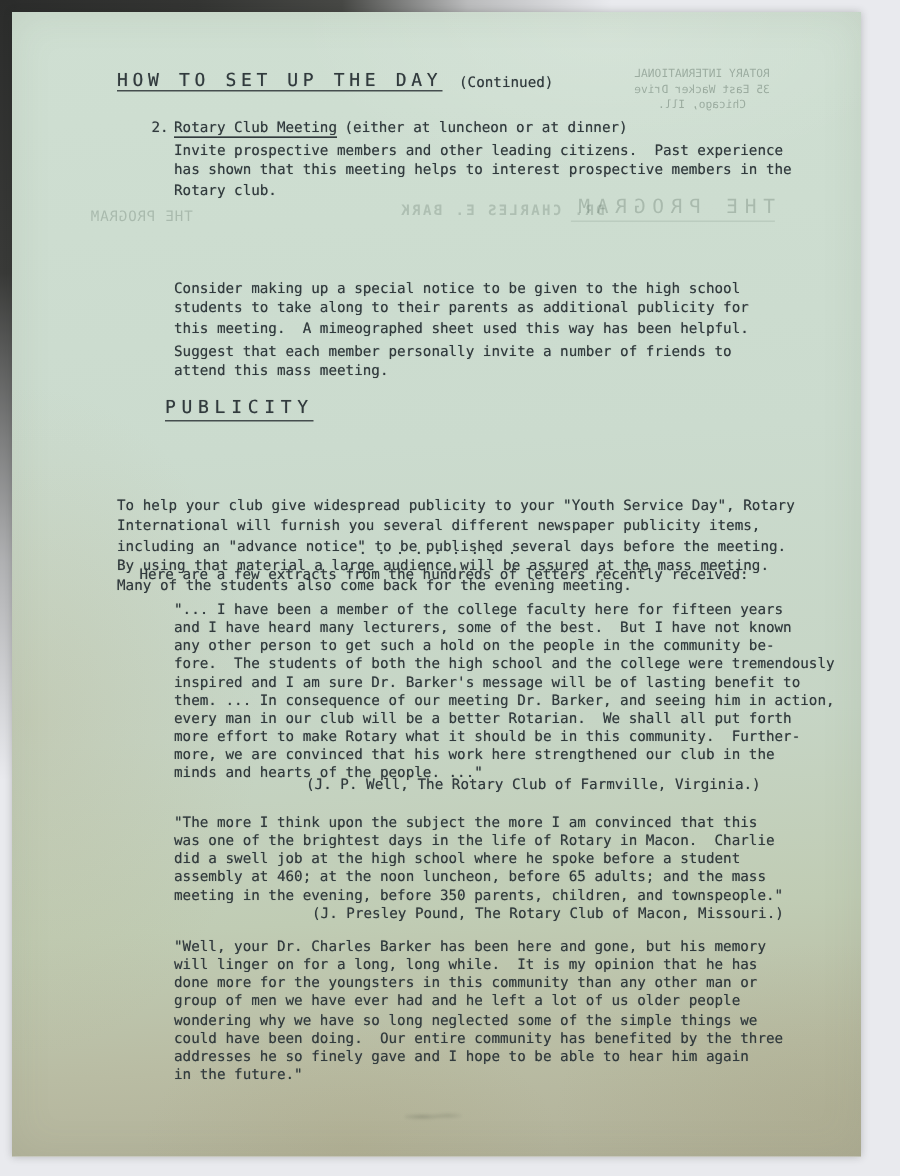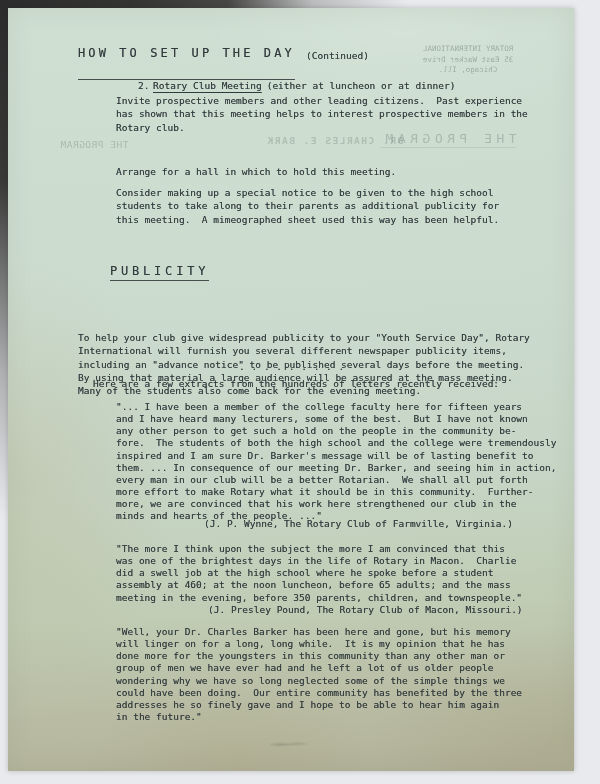--- a/index.html
+++ b/index.html
@@ -30,7 +30,7 @@
   .body{line-height:13.3px;}
   .tight{line-height:12.15px;}
   .h1{font-size:12px;letter-spacing:3.1px;border-bottom:1.2px solid rgba(45,52,55,.85);
-      padding-bottom:19px;white-space:nowrap;}
+      padding-bottom:0;white-space:nowrap;}
   .h2{font-size:12px;letter-spacing:3.8px;border-bottom:1.2px solid rgba(45,52,55,.85);
       padding-bottom:2px;white-space:nowrap;margin-left:32px;}
   .contlbl{position:absolute;font-size:9.5px;letter-spacing:0;text-align:right;}

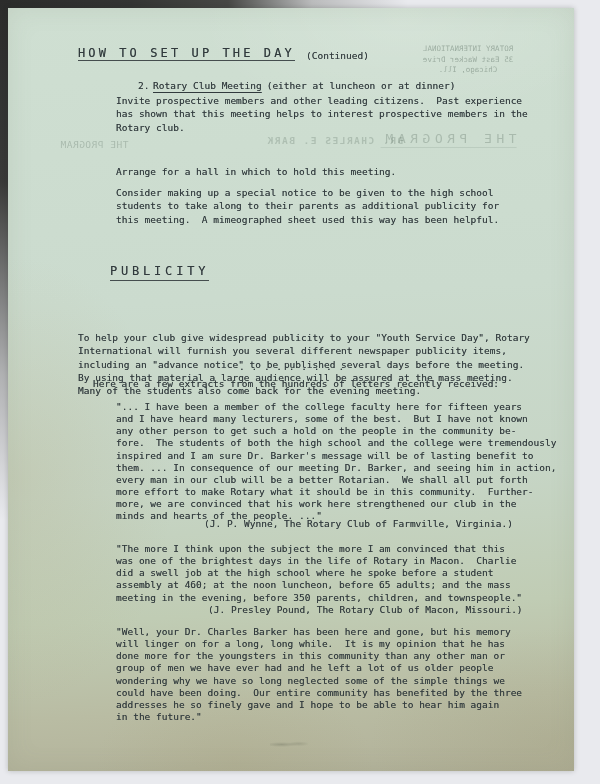--- a/index.html
+++ b/index.html
@@ -34,7 +34,7 @@
   .h2{font-size:12px;letter-spacing:3.8px;border-bottom:1.2px solid rgba(45,52,55,.85);
       padding-bottom:2px;white-space:nowrap;margin-left:32px;}
   .contlbl{position:absolute;font-size:9.5px;letter-spacing:0;text-align:right;}
-  .itemhead{white-space:nowrap;margin-left:37px;}
+  .itemhead{white-space:nowrap;}
   .itemhead .num{display:inline-block;width:15px;}
   .itemhead .lbl{text-decoration:underline;text-underline-offset:2.5px;text-decoration-thickness:1px;}
   .itemhead .sfx{margin-left:5px;}

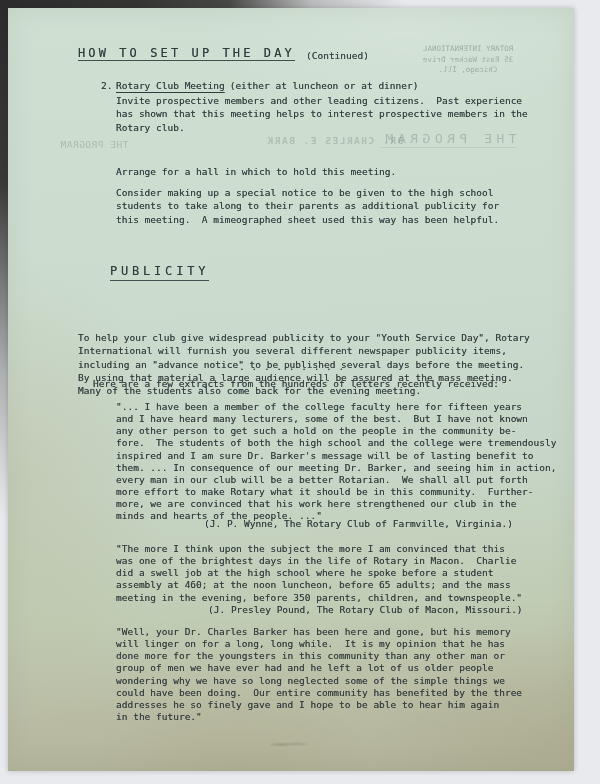--- a/index.html
+++ b/index.html
@@ -80,7 +80,6 @@
 has shown that this meeting helps to interest prospective members in the
 Rotary club.</div>
 
-  <div class="txt body" style="left:116px;top:165px;width:450px;">Arrange for a hall in which to hold this meeting.</div>
   <div class="txt body" style="left:116px;top:186px;width:450px;">Consider making up a special notice to be given to the high school
 students to take along to their parents as additional publicity for
 this meeting.  A mimeographed sheet used this way has been helpful.</div>

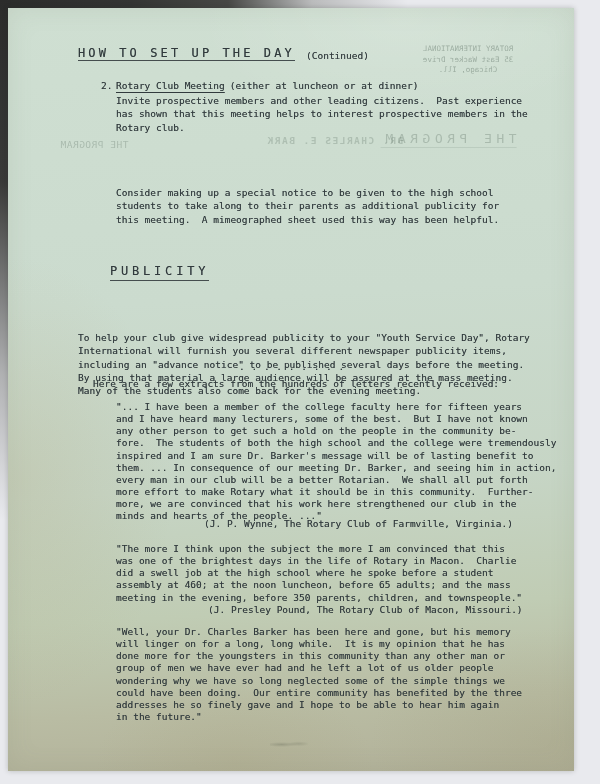--- a/index.html
+++ b/index.html
@@ -83,6 +83,8 @@
   <div class="txt body" style="left:116px;top:186px;width:450px;">Consider making up a special notice to be given to the high school
 students to take along to their parents as additional publicity for
 this meeting.  A mimeographed sheet used this way has been helpful.</div>
+  <div class="txt body" style="left:116px;top:228px;width:450px;">Suggest that each member personally invite a number of friends to
+attend this mass meeting.</div>
 
   <div class="txt h2" style="left:78px;top:264px;">PUBLICITY</div>
   <div class="txt body" style="left:78px;top:297px;width:480px;margin-top:34px;">To help your club give widespread publicity to your "Youth Service Day", Rotary

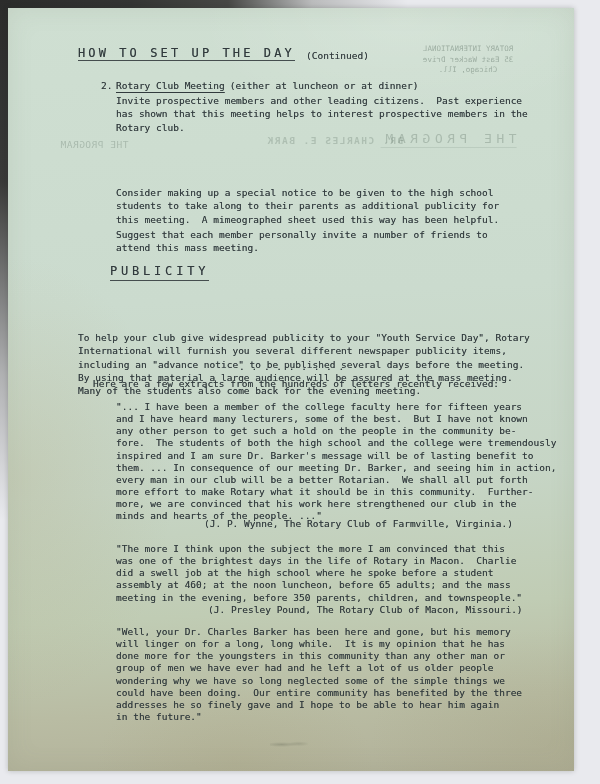--- a/index.html
+++ b/index.html
@@ -106,7 +106,7 @@
 more effort to make Rotary what it should be in this community.  Further-
 more, we are convinced that his work here strengthened our club in the
 minds and hearts of the people. ..."</div>
-  <div class="txt" style="left:204px;top:518px;">(J. P. Wynne, The Rotary Club of Farmville, Virginia.)</div>
+  <div class="txt" style="left:204px;top:518px;">(J. P. Well, The Rotary Club of Farmville, Virginia.)</div>
 
   <div class="txt tight" style="left:116px;top:543px;width:455px;">"The more I think upon the subject the more I am convinced that this
 was one of the brightest days in the life of Rotary in Macon.  Charlie

